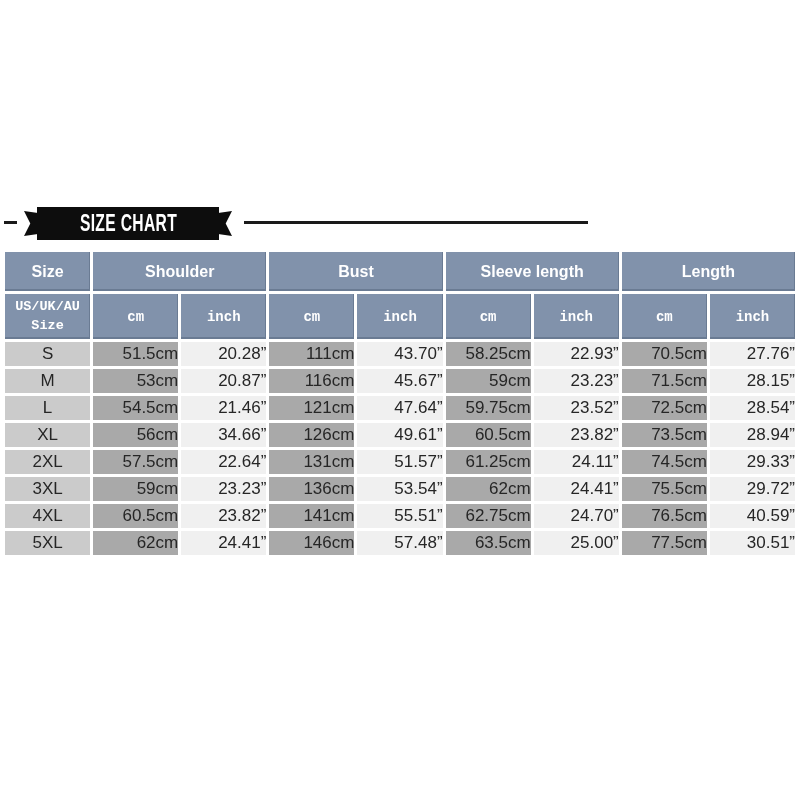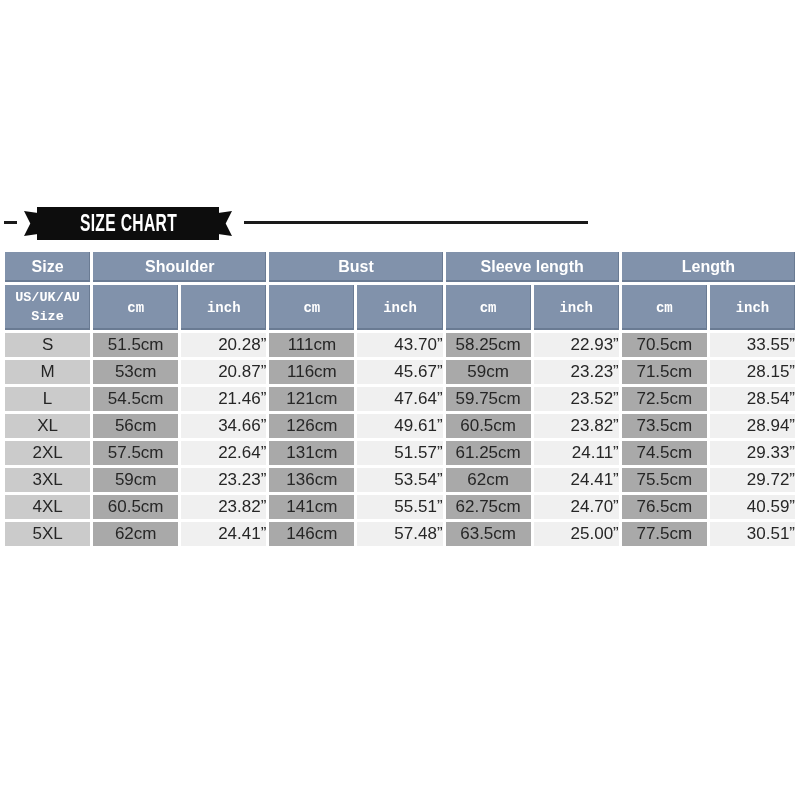--- a/index.html
+++ b/index.html
@@ -74,7 +74,7 @@
     color: #ffffff;
     font-weight: bold;
     font-size: 16px;
-    height: 30px;
+    height: 39px;
     box-shadow: inset -1px -2px 0 rgba(40, 55, 75, 0.25);
     margin-top: 42px;
   }

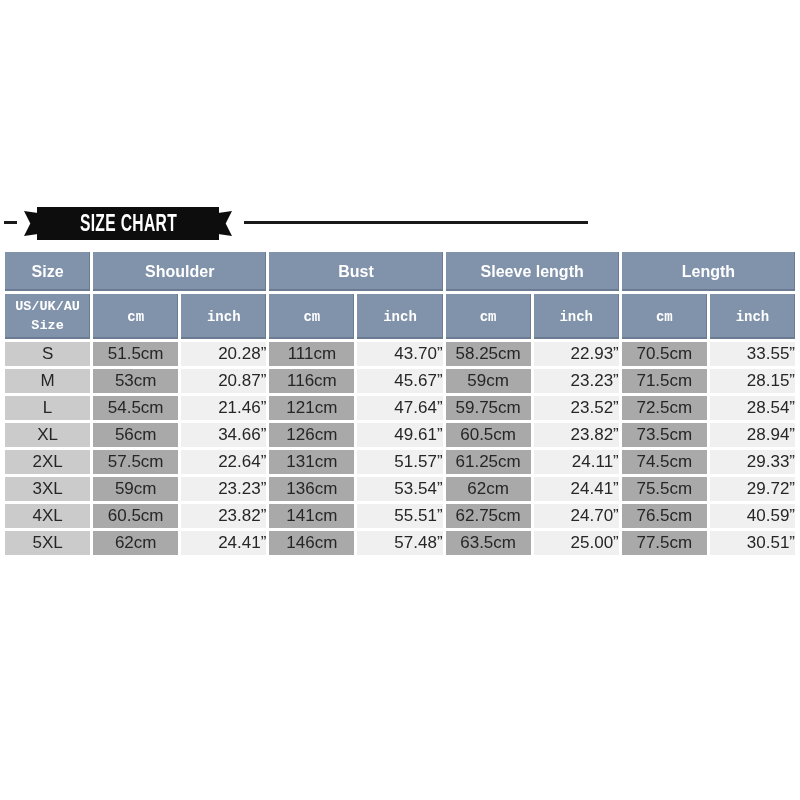--- a/index.html
+++ b/index.html
@@ -98,7 +98,7 @@
     color: var(--text);
   }
   .size-cell { background: var(--size-col-bg); }
-  .cm-cell   { background: var(--cm-col-bg); }
+  .cm-cell   { background: var(--cm-col-bg); text-align: right; }
   .inch-cell { background: var(--inch-col-bg); text-align: right; }
 </style>
 </head>

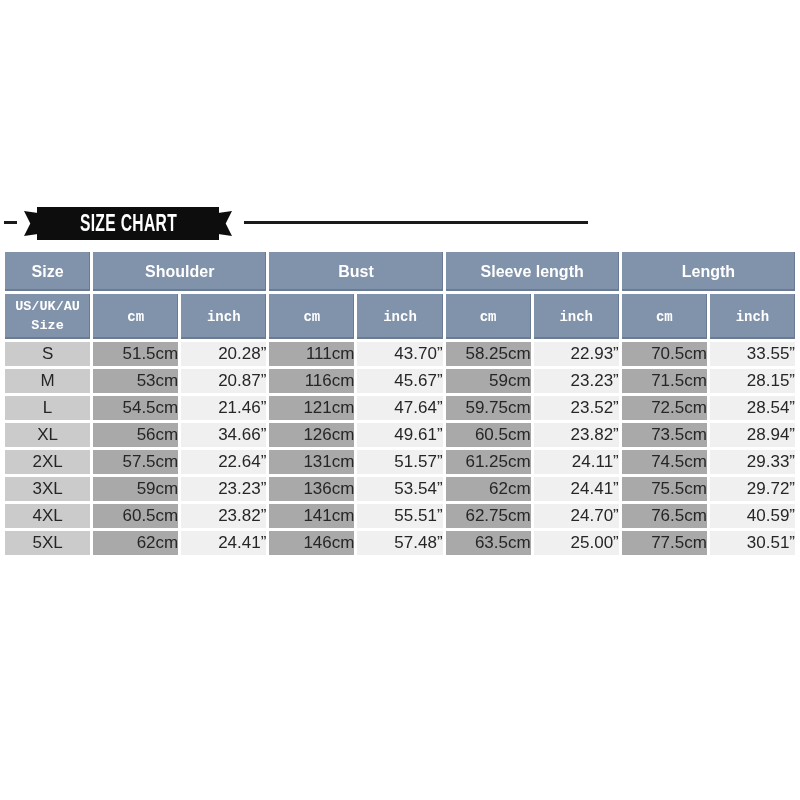--- a/index.html
+++ b/index.html
@@ -148,7 +148,7 @@
             <td class="cm-cell">58.25cm</td>
             <td class="inch-cell">22.93”</td>
             <td class="cm-cell">70.5cm</td>
-            <td class="inch-cell">33.55”</td>
+            <td class="inch-cell">27.76”</td>
           </tr>
           <tr>
             <td class="size-cell">M</td>

